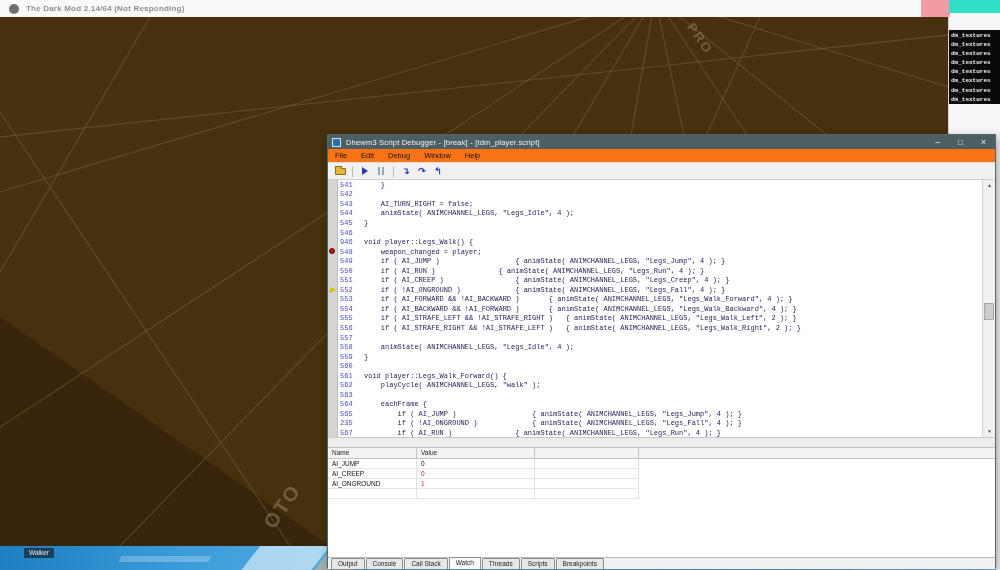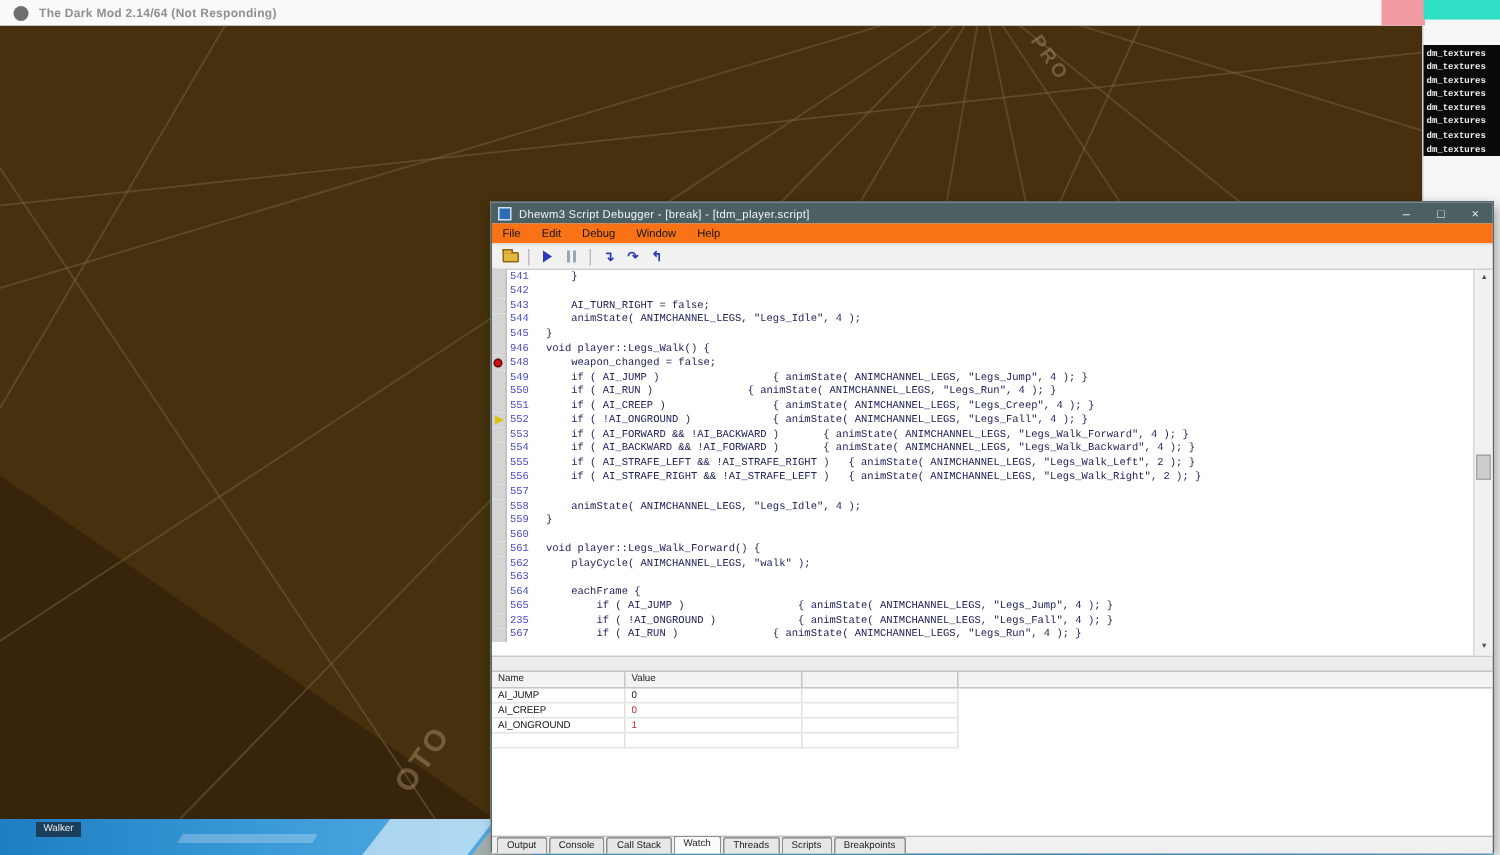--- a/index.html
+++ b/index.html
@@ -249,6 +249,11 @@
         </div>
         <div class="code-row">
           <span class="gutter"></span>
+          <span class="lnum">546</span>
+          <span class="ltext"></span>
+        </div>
+        <div class="code-row">
+          <span class="gutter"></span>
           <span class="lnum">946</span>
           <span class="ltext">void player::Legs_Walk() {</span>
         </div>

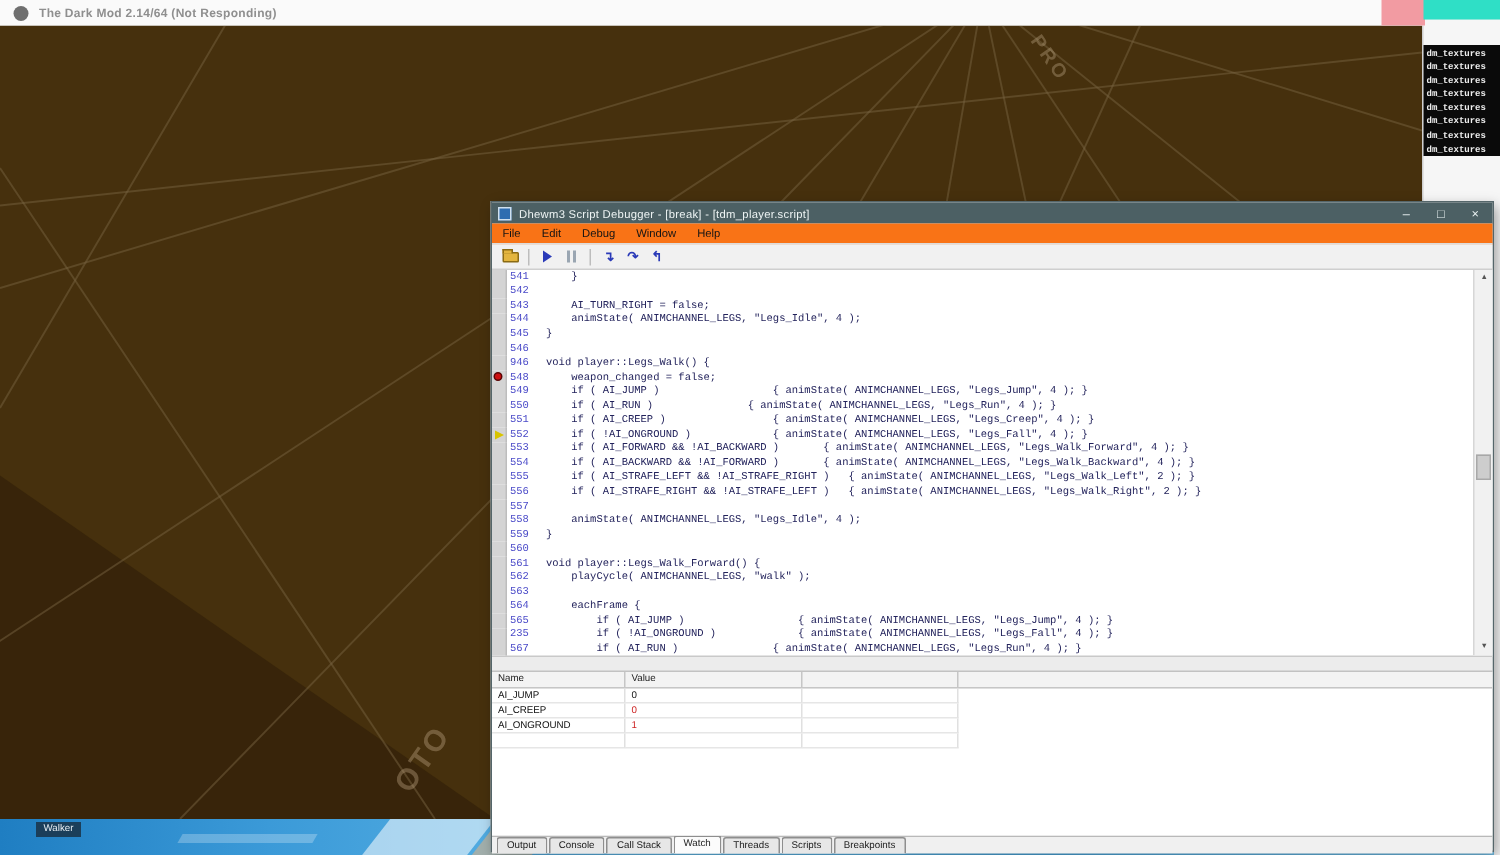--- a/index.html
+++ b/index.html
@@ -262,7 +262,7 @@
             <span class="bp-dot"></span>
           </span>
           <span class="lnum">548</span>
-          <span class="ltext">	weapon_changed = false;</span>
+          <span class="ltext">	weapon_changed = player;</span>
         </div>
         <div class="code-row">
           <span class="gutter"></span>

